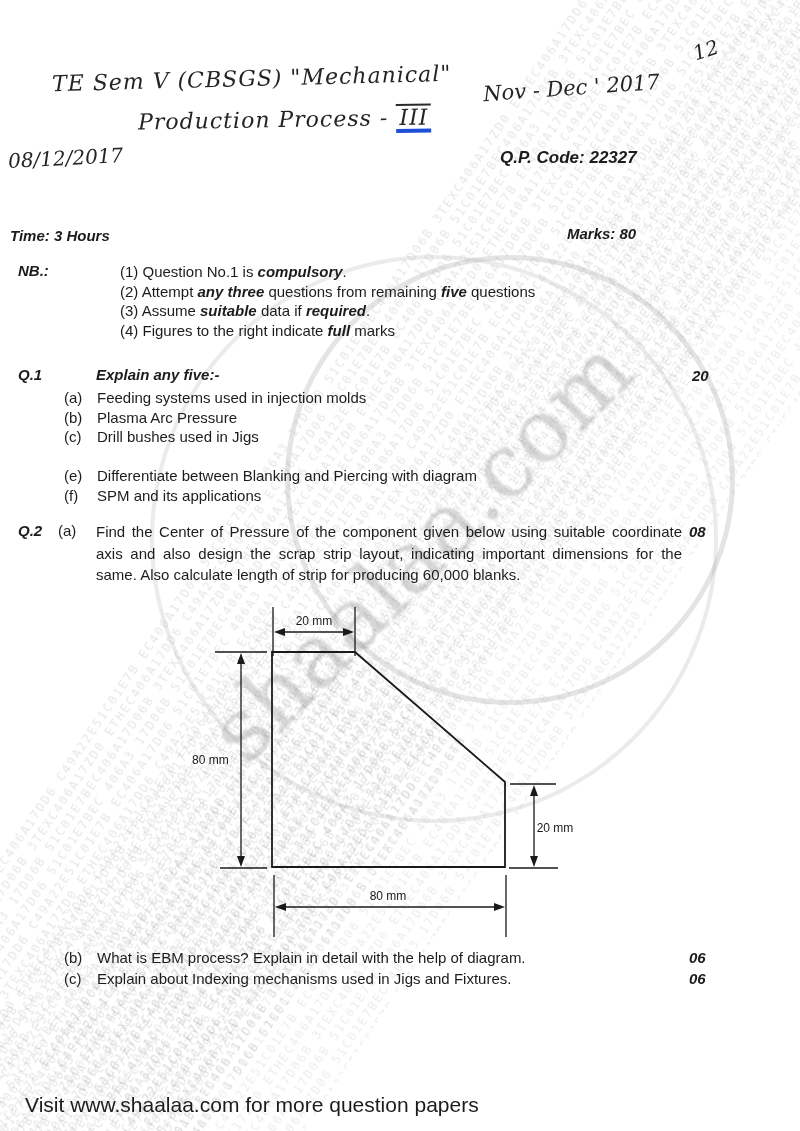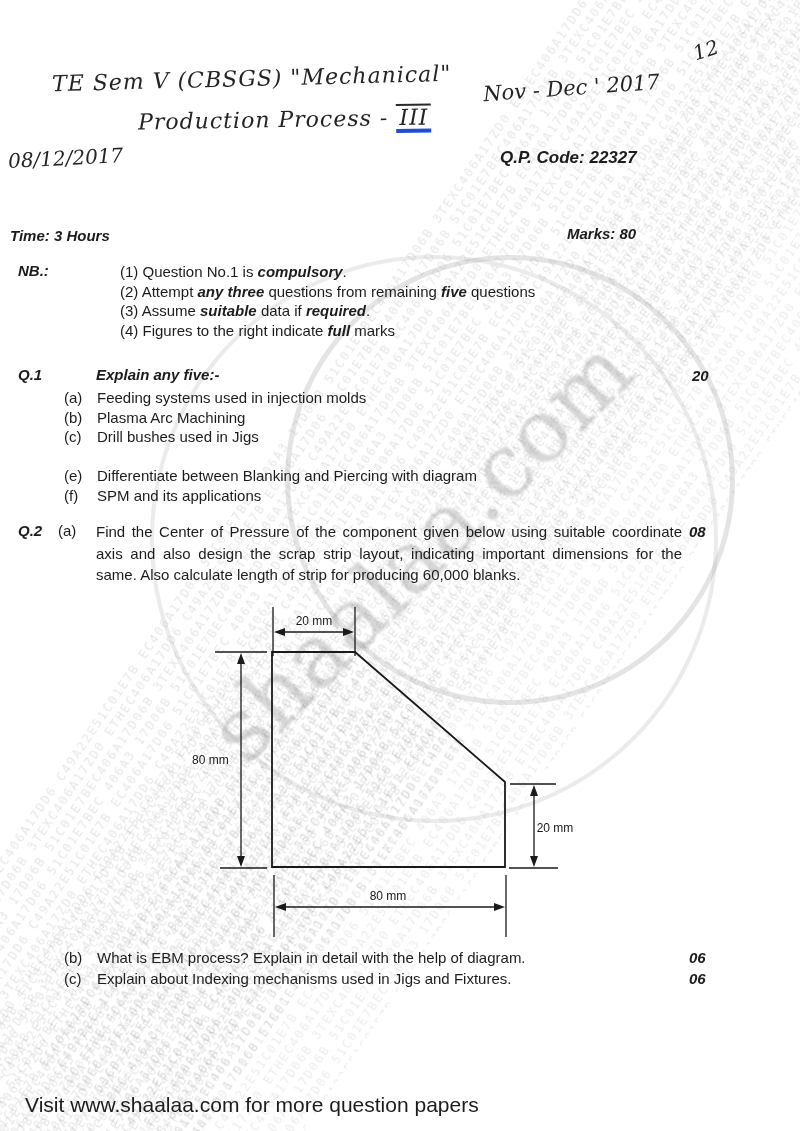--- a/index.html
+++ b/index.html
@@ -65,7 +65,7 @@
   <div class="abs b fg" style="left:692px;top:367px;">20</div>
 
   <div class="abs fg" style="left:64px;top:389px;"><span class="ilabel">(a)</span><span>Feeding systems used in injection molds</span></div>
-  <div class="abs fg" style="left:64px;top:409px;"><span class="ilabel">(b)</span><span>Plasma Arc Machining</span></div>
+  <div class="abs fg" style="left:64px;top:409px;"><span class="ilabel">(b)</span><span>Plasma Arc Pressure</span></div>
   <div class="abs fg" style="left:64px;top:428px;"><span class="ilabel">(c)</span><span>Drill bushes used in Jigs</span></div>
   <div class="abs fg" style="left:64px;top:467px;"><span class="ilabel">(e)</span><span>Differentiate between Blanking and Piercing with diagram</span></div>
   <div class="abs fg" style="left:64px;top:487px;"><span class="ilabel">(f)</span><span>SPM and its applications</span></div>

